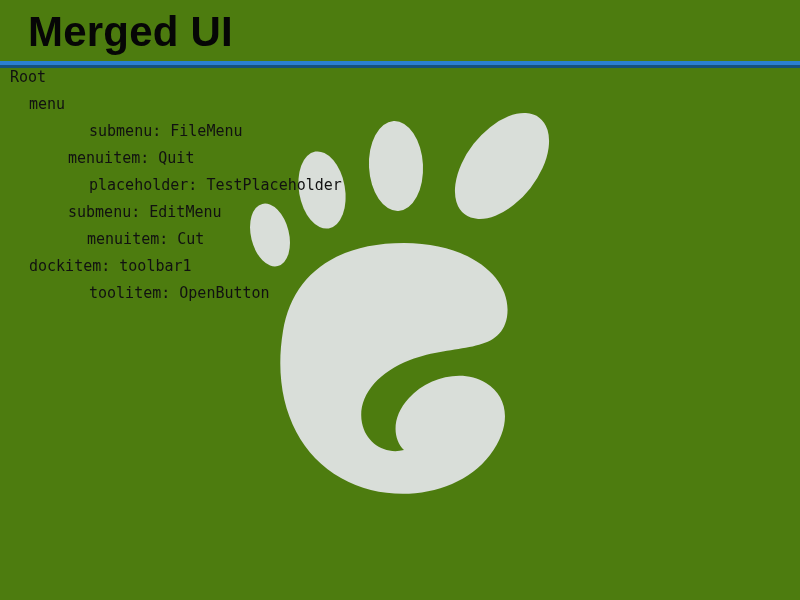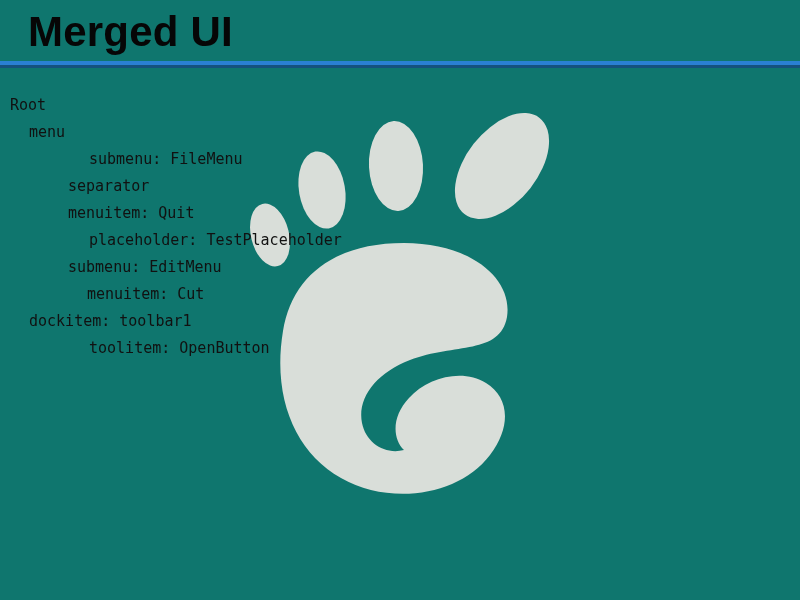--- a/index.html
+++ b/index.html
@@ -21,7 +21,7 @@
     inset: 0;
     width: 800px;
     height: 600px;
-    background: #0f766e;
+    background: #4d7c0f;
   }
 
   

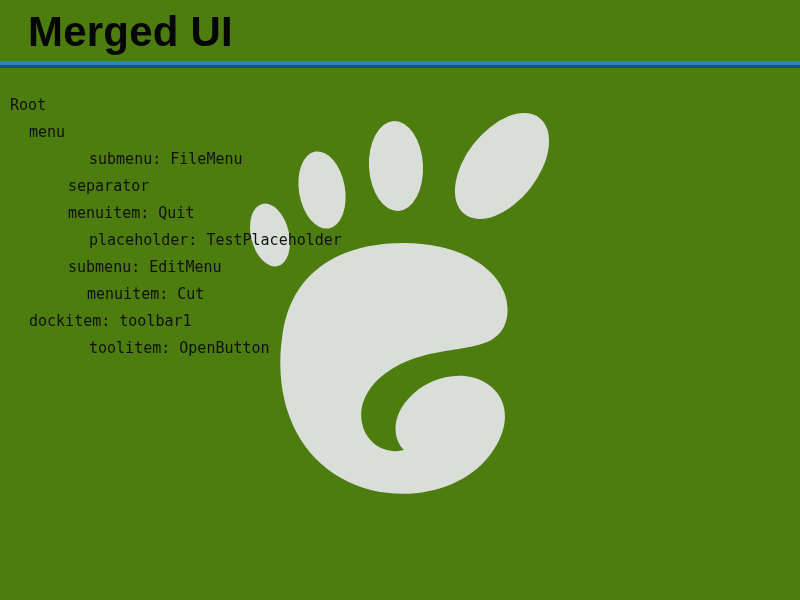--- a/index.html
+++ b/index.html
@@ -80,7 +80,7 @@
   .tree {
     position: absolute;
     left: 0;
-    top: 92px;
+    top: 64px;
     width: 644px;
     z-index: 1;
   }

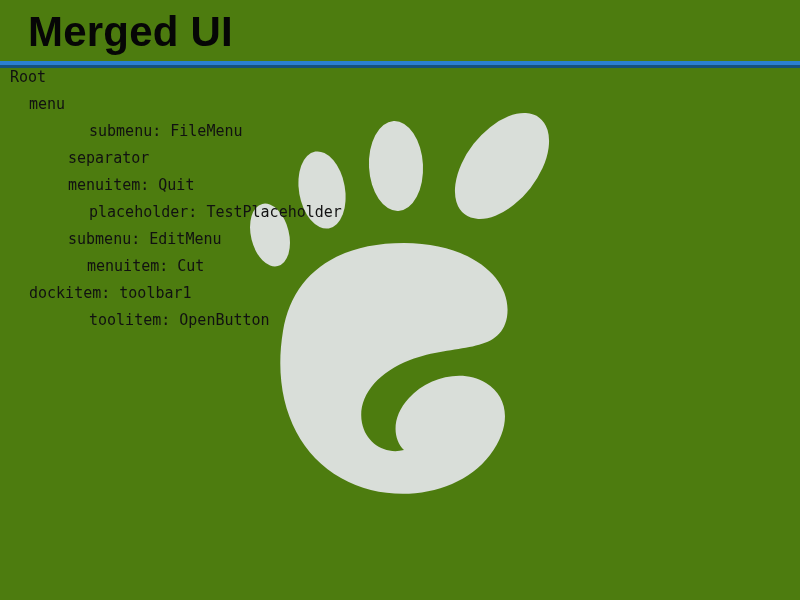--- a/index.html
+++ b/index.html
@@ -144,7 +144,6 @@
       <div class="tree-node lvl-0"><span class="node-text">Root</span></div>
       <div class="tree-node lvl-1"><span class="node-text">menu</span></div>
       <div class="tree-node lvl-2"><span class="node-text">submenu: FileMenu</span></div>
-      <div class="tree-node lvl-3"><span class="node-text">separator</span></div>
       <div class="tree-node lvl-3"><span class="node-text">menuitem: Quit</span></div>
       <div class="tree-node lvl-2"><span class="node-text">placeholder: TestPlaceholder</span></div>
       <div class="tree-node lvl-3"><span class="node-text">submenu: EditMenu</span></div>

